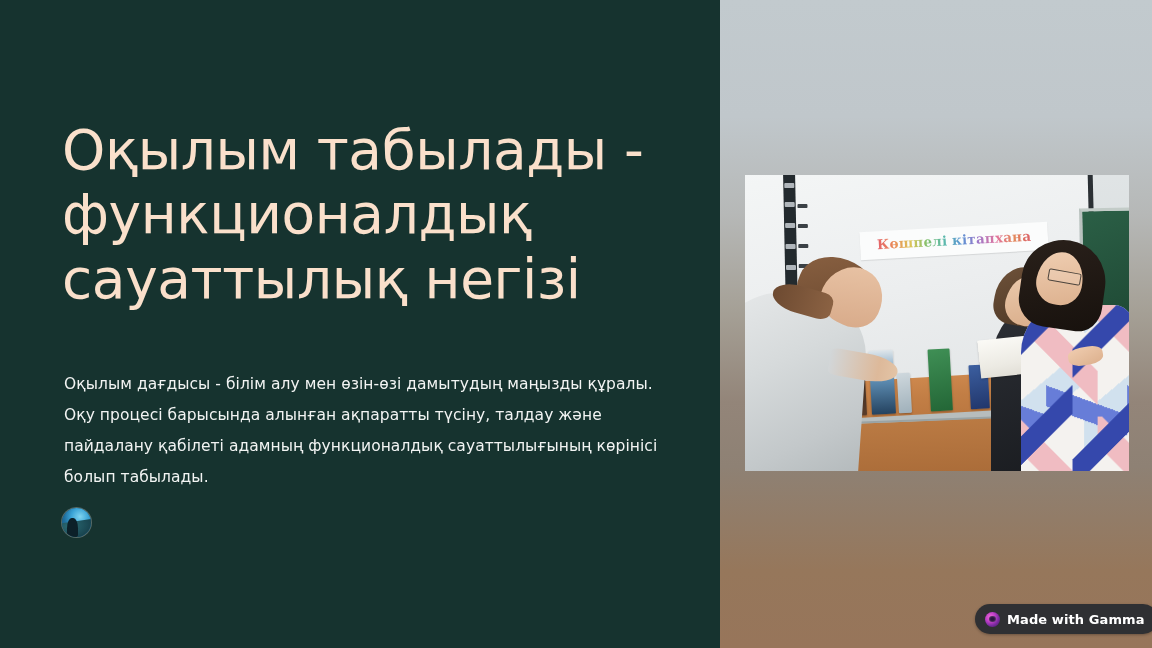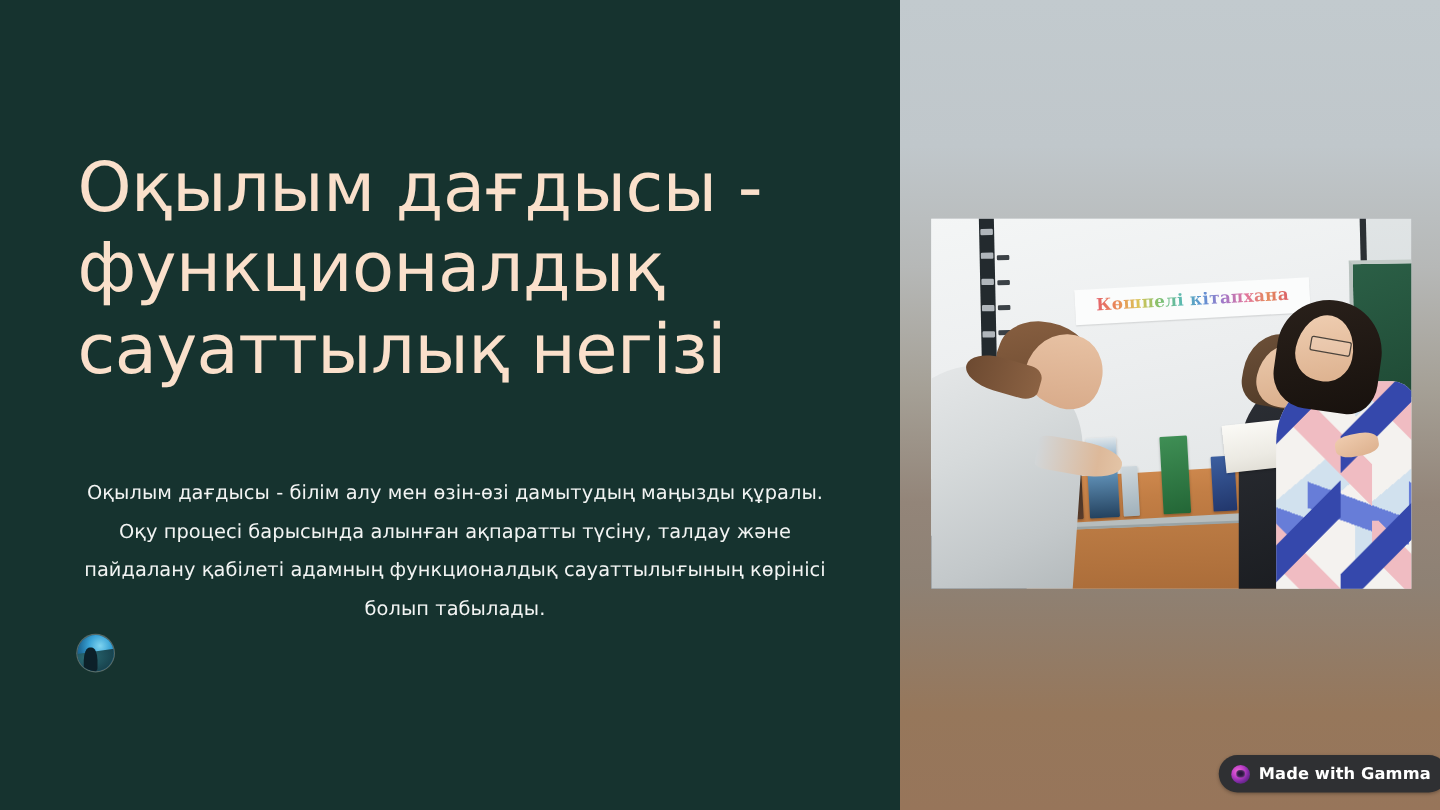--- a/index.html
+++ b/index.html
@@ -537,7 +537,7 @@
   <div class="left-panel">
 
     <div class="title-block">
-      <h1 class="slide-title">Оқылым дағдысы - функционалдық сауаттылық негізі</h1>
+      <h1 class="slide-title">Оқылым табылады - функционалдық сауаттылық негізі</h1>
     </div>
 
     <div class="body-block">

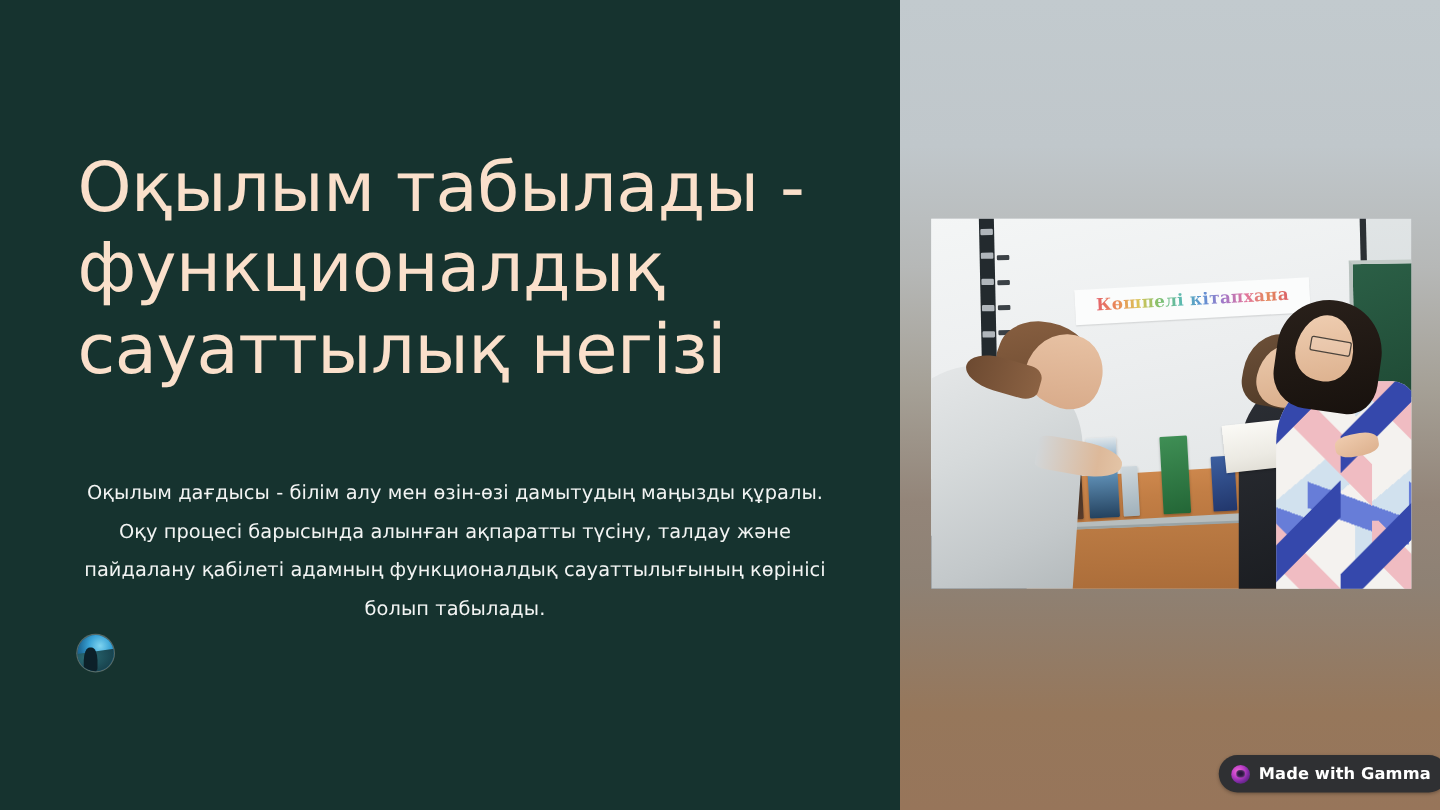--- a/index.html
+++ b/index.html
@@ -54,9 +54,8 @@
   .body-block {
     position: absolute;
     left: 64px;
-    top: 379px;
+    top: 369px;
     width: 600px;
-    text-align: center;
   }
 
   .slide-body {

